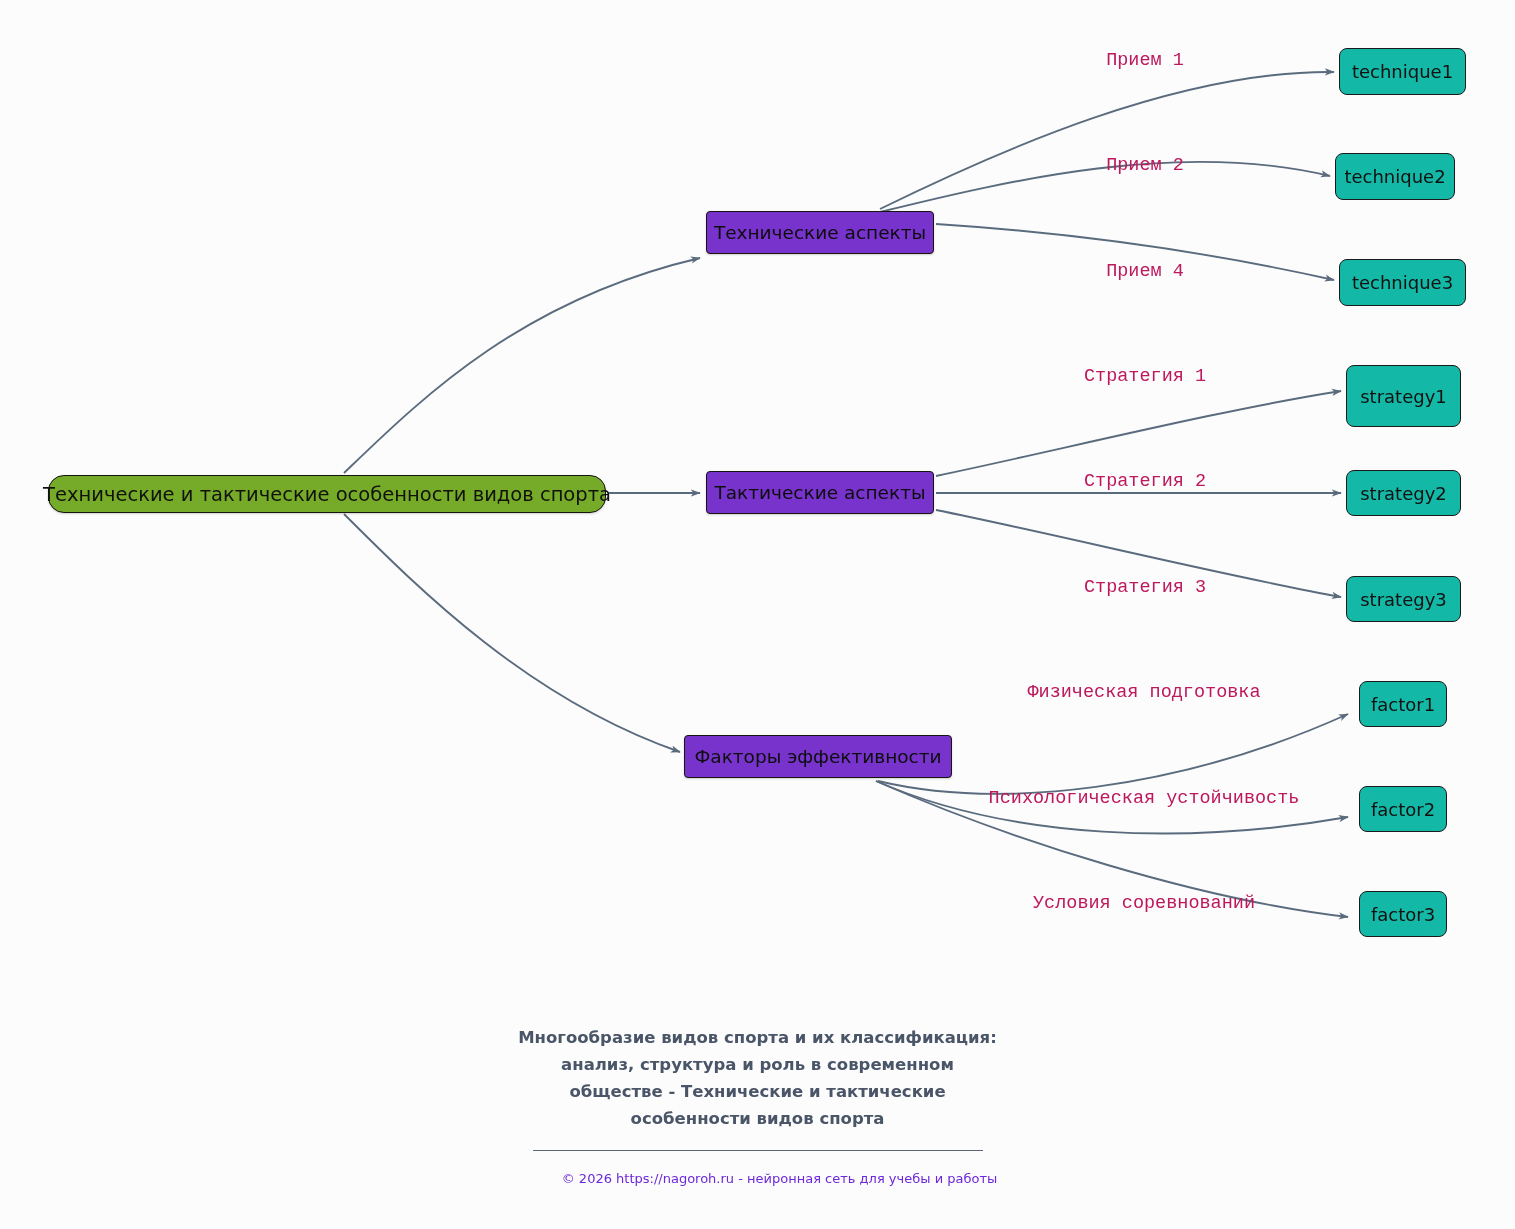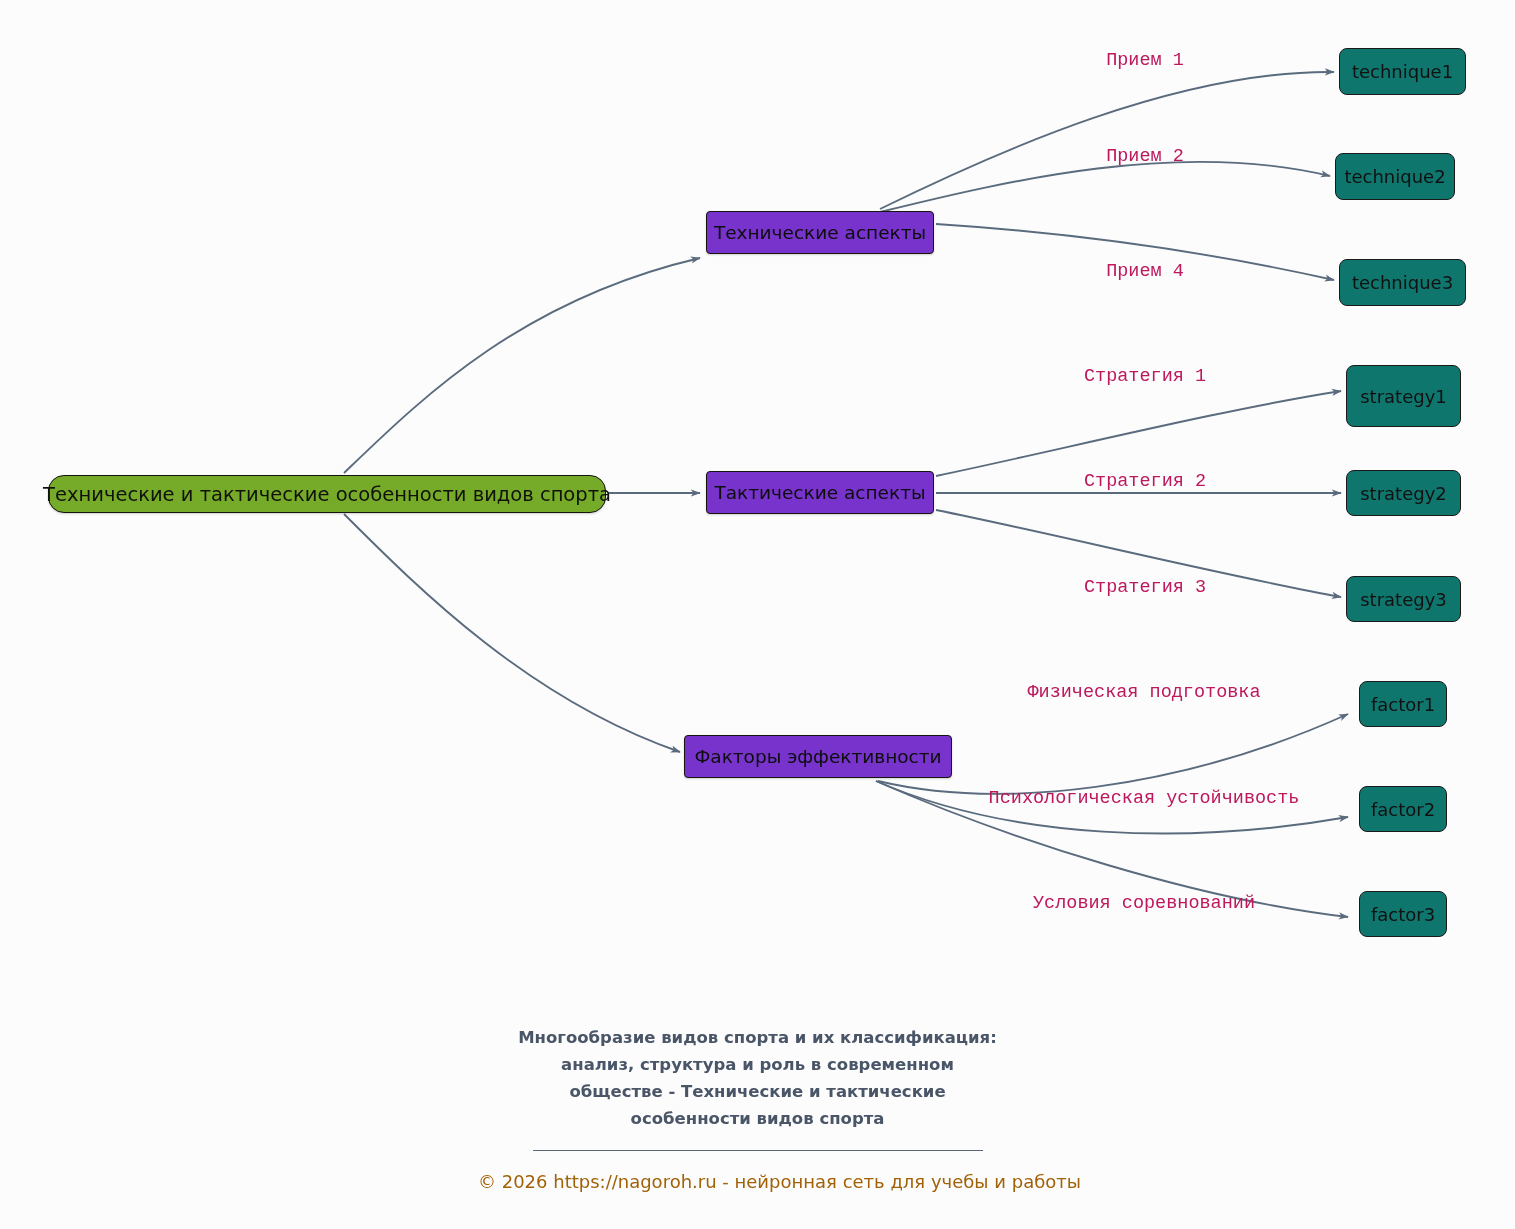--- a/index.html
+++ b/index.html
@@ -50,7 +50,7 @@
     box-shadow: 0 1px 2px rgba(0,0,0,.18);
   }
   .node-leaf {
-    background: #0f766e;
+    background: #14b8a6;
     border: 1.7px solid #1a1a1a;
     color: #111111;
     font-size: 18px;

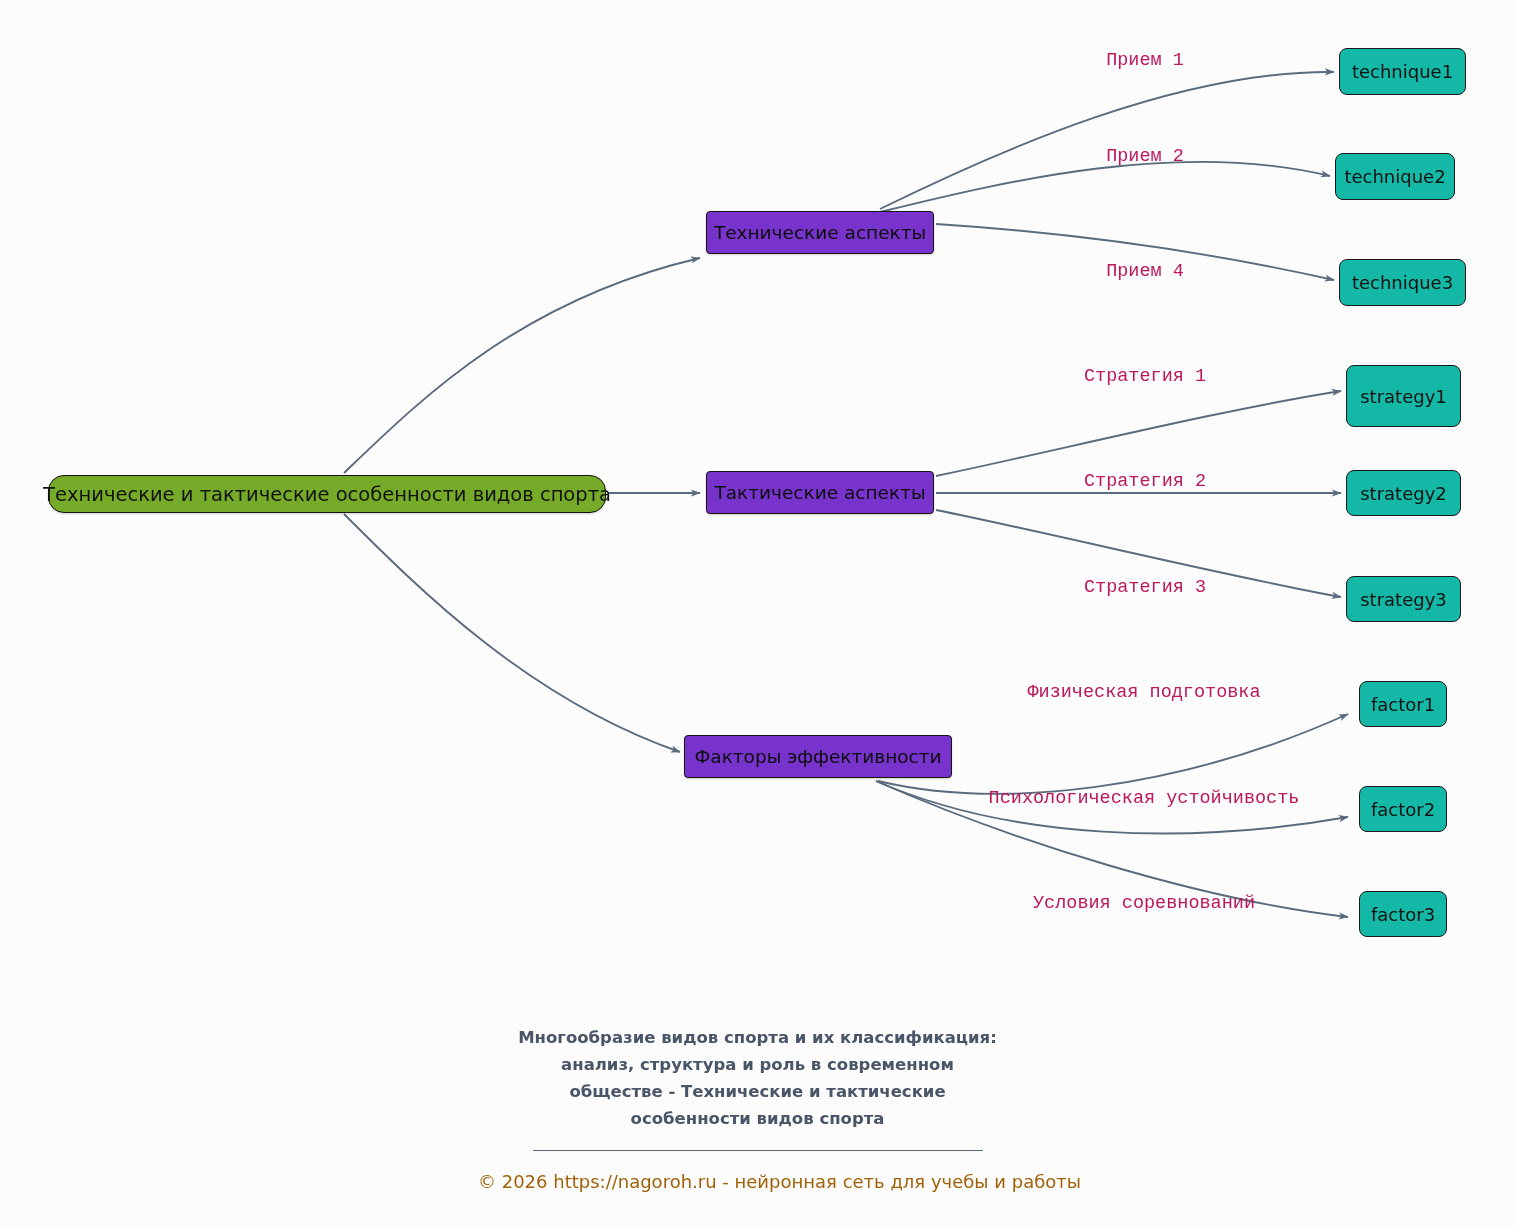--- a/index.html
+++ b/index.html
@@ -172,7 +172,7 @@
   </div>
 
   <div class="edge-label" id="lbl-technique1" style="left: 1145px; top: 60px;">Прием 1</div>
-  <div class="edge-label" id="lbl-technique2" style="left: 1145px; top: 156px;">Прием 2</div>
+  <div class="edge-label" id="lbl-technique2" style="left: 1145px; top: 165px;">Прием 2</div>
   <div class="edge-label" id="lbl-technique3" style="left: 1145px; top: 271px;">Прием 4</div>
 
   <div class="edge-label" id="lbl-strategy1" style="left: 1145px; top: 376px;">Стратегия 1</div>

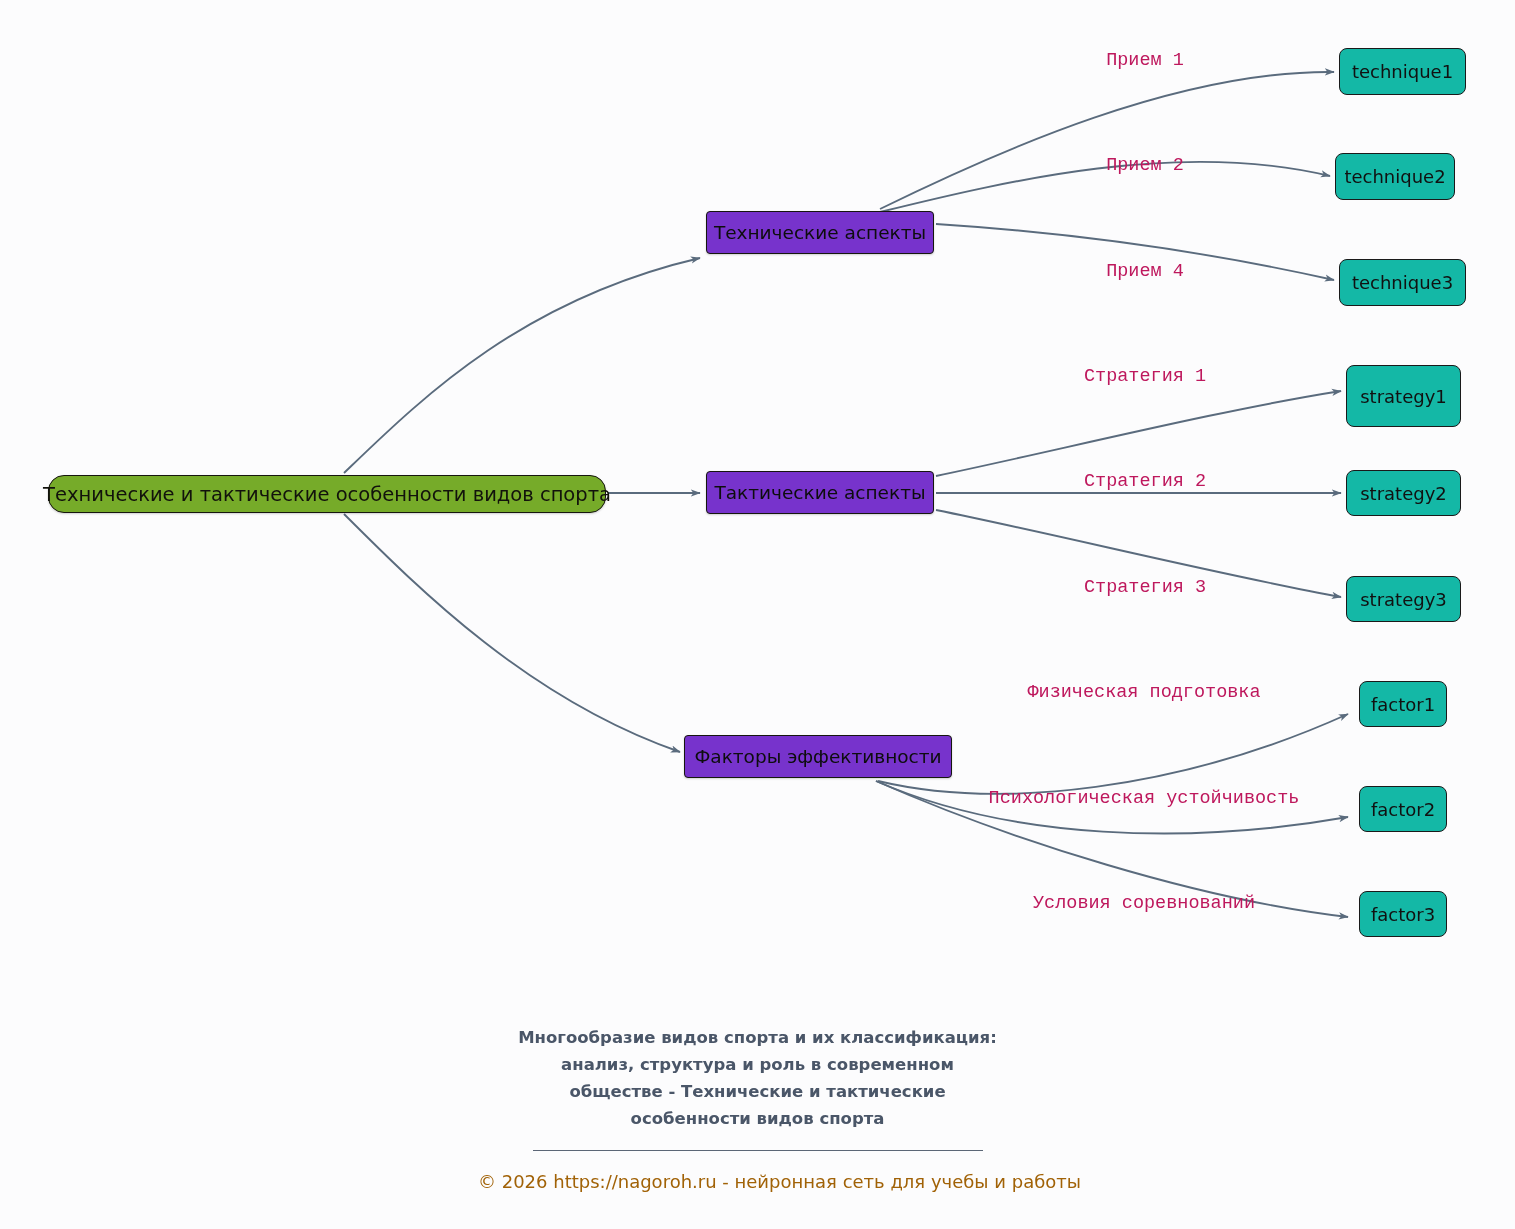--- a/index.html
+++ b/index.html
@@ -91,8 +91,8 @@
   #footer-copy {
     margin-top: 20px;
     font-family: "DejaVu Sans", sans-serif;
-    font-size: 18px;
-    color: #a16207;
+    font-size: 13px;
+    color: #6d28d9;
     margin-left: 44px;
   }
 </style>

